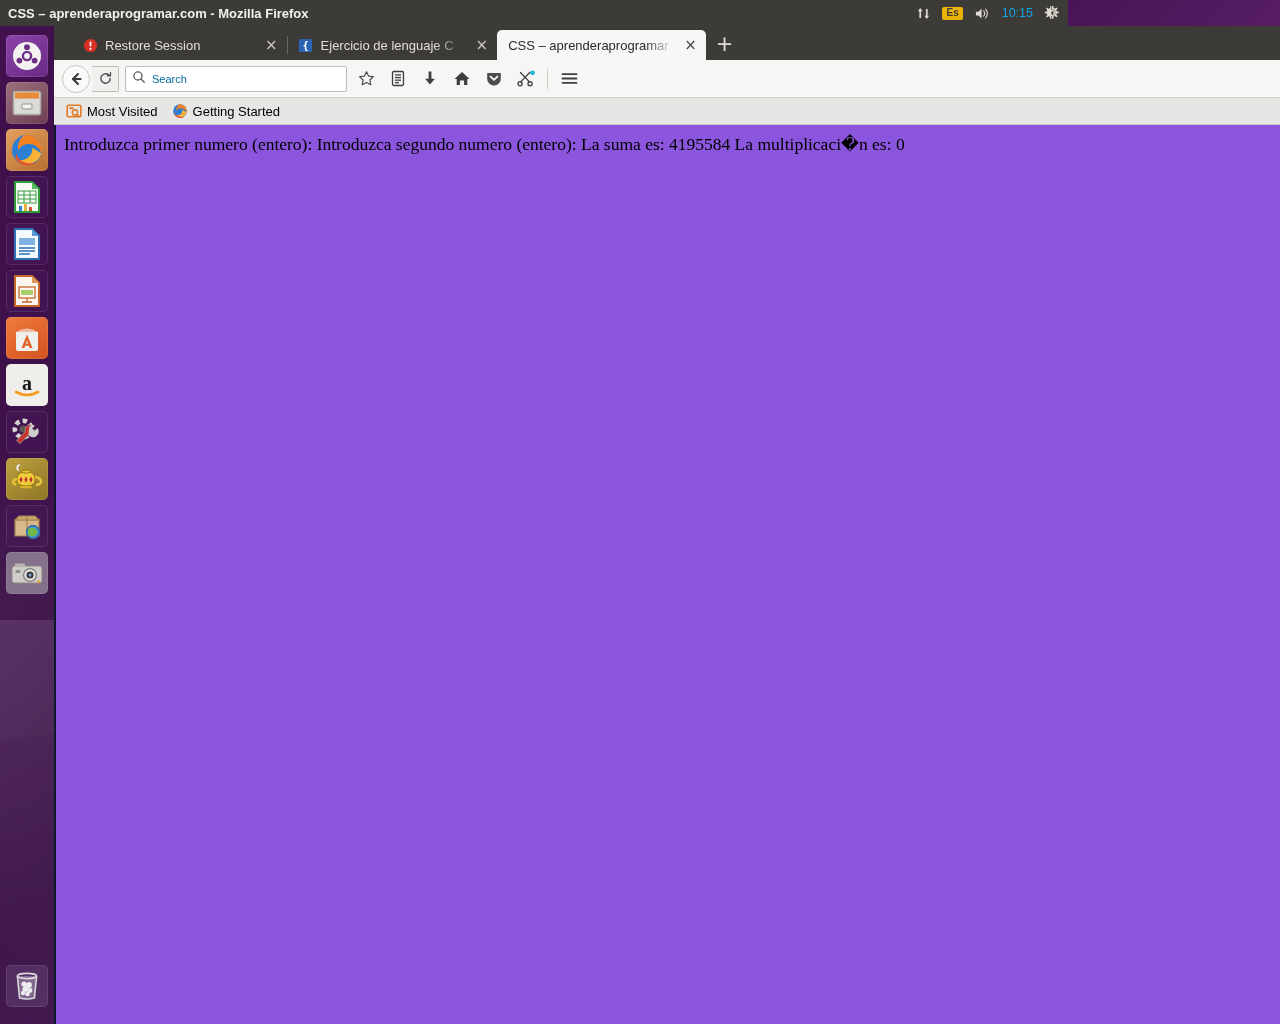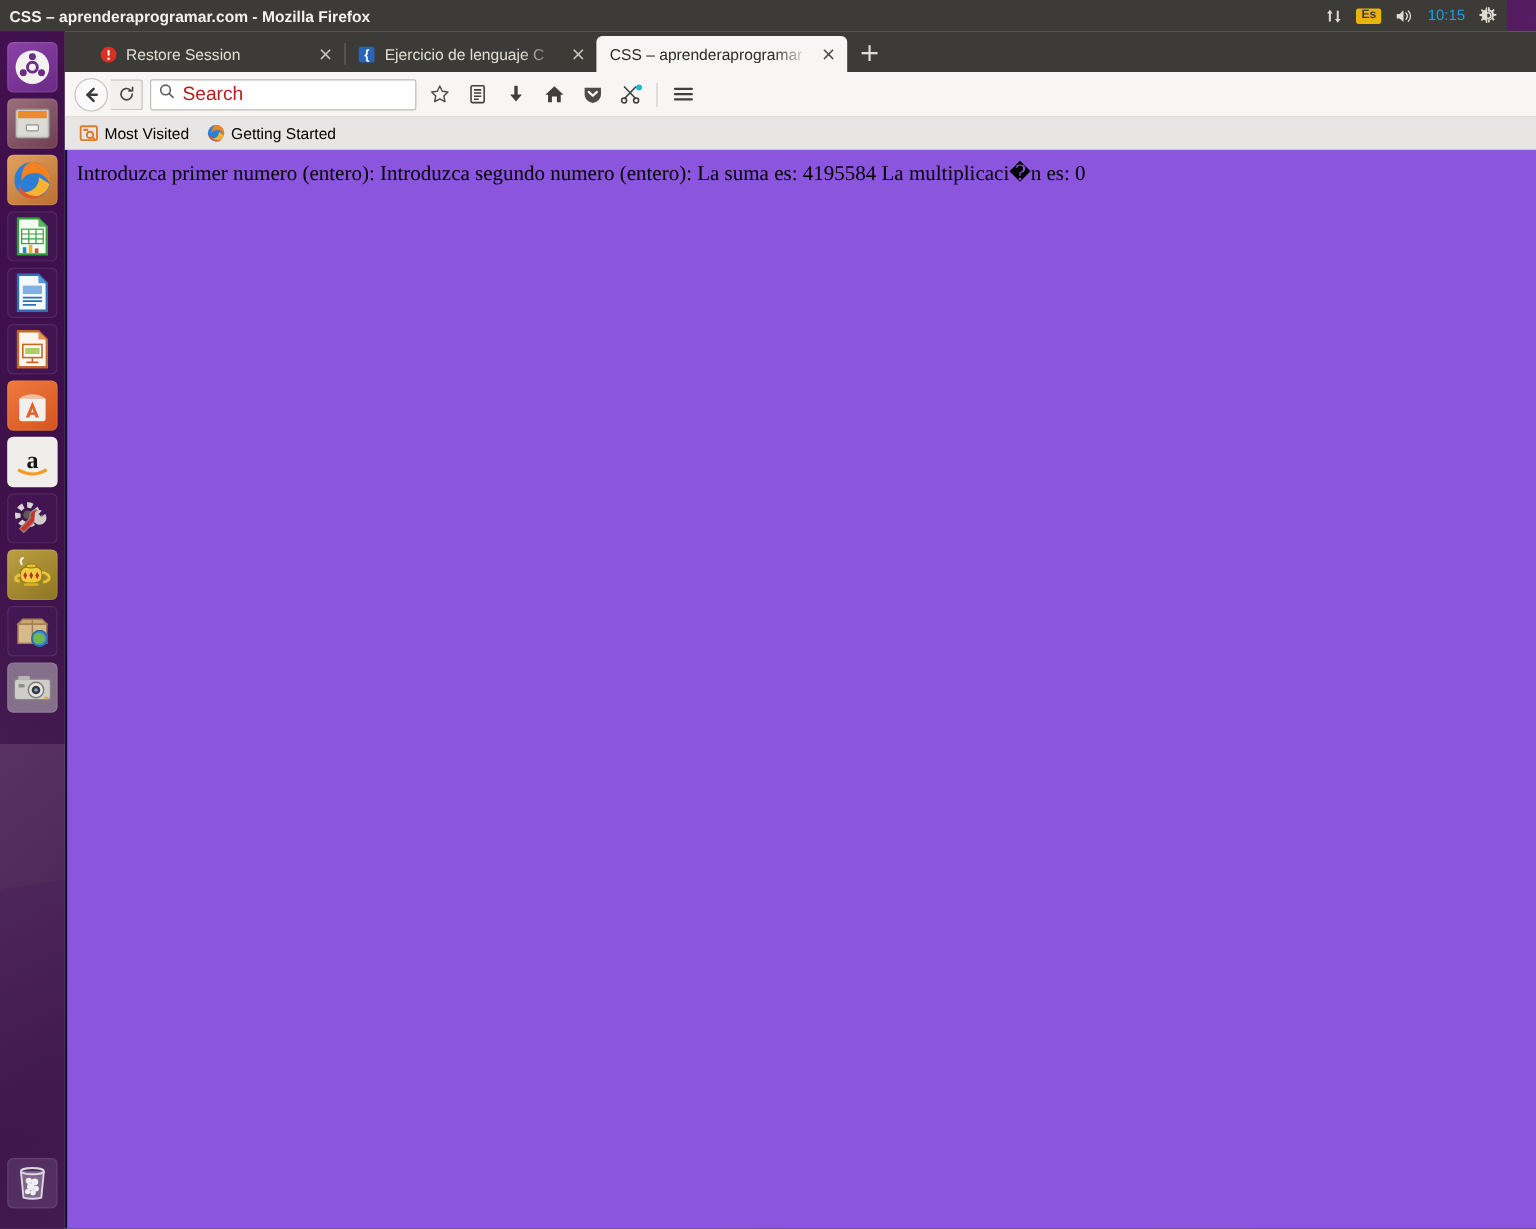--- a/index.html
+++ b/index.html
@@ -47,7 +47,7 @@
   #top-panel {
     position: absolute;
     left: 0; top: 0;
-    width: 1256px; height: 26px;
+    width: 1068px; height: 26px;
     background: #3c3b37;
     display: flex;
     align-items: center;

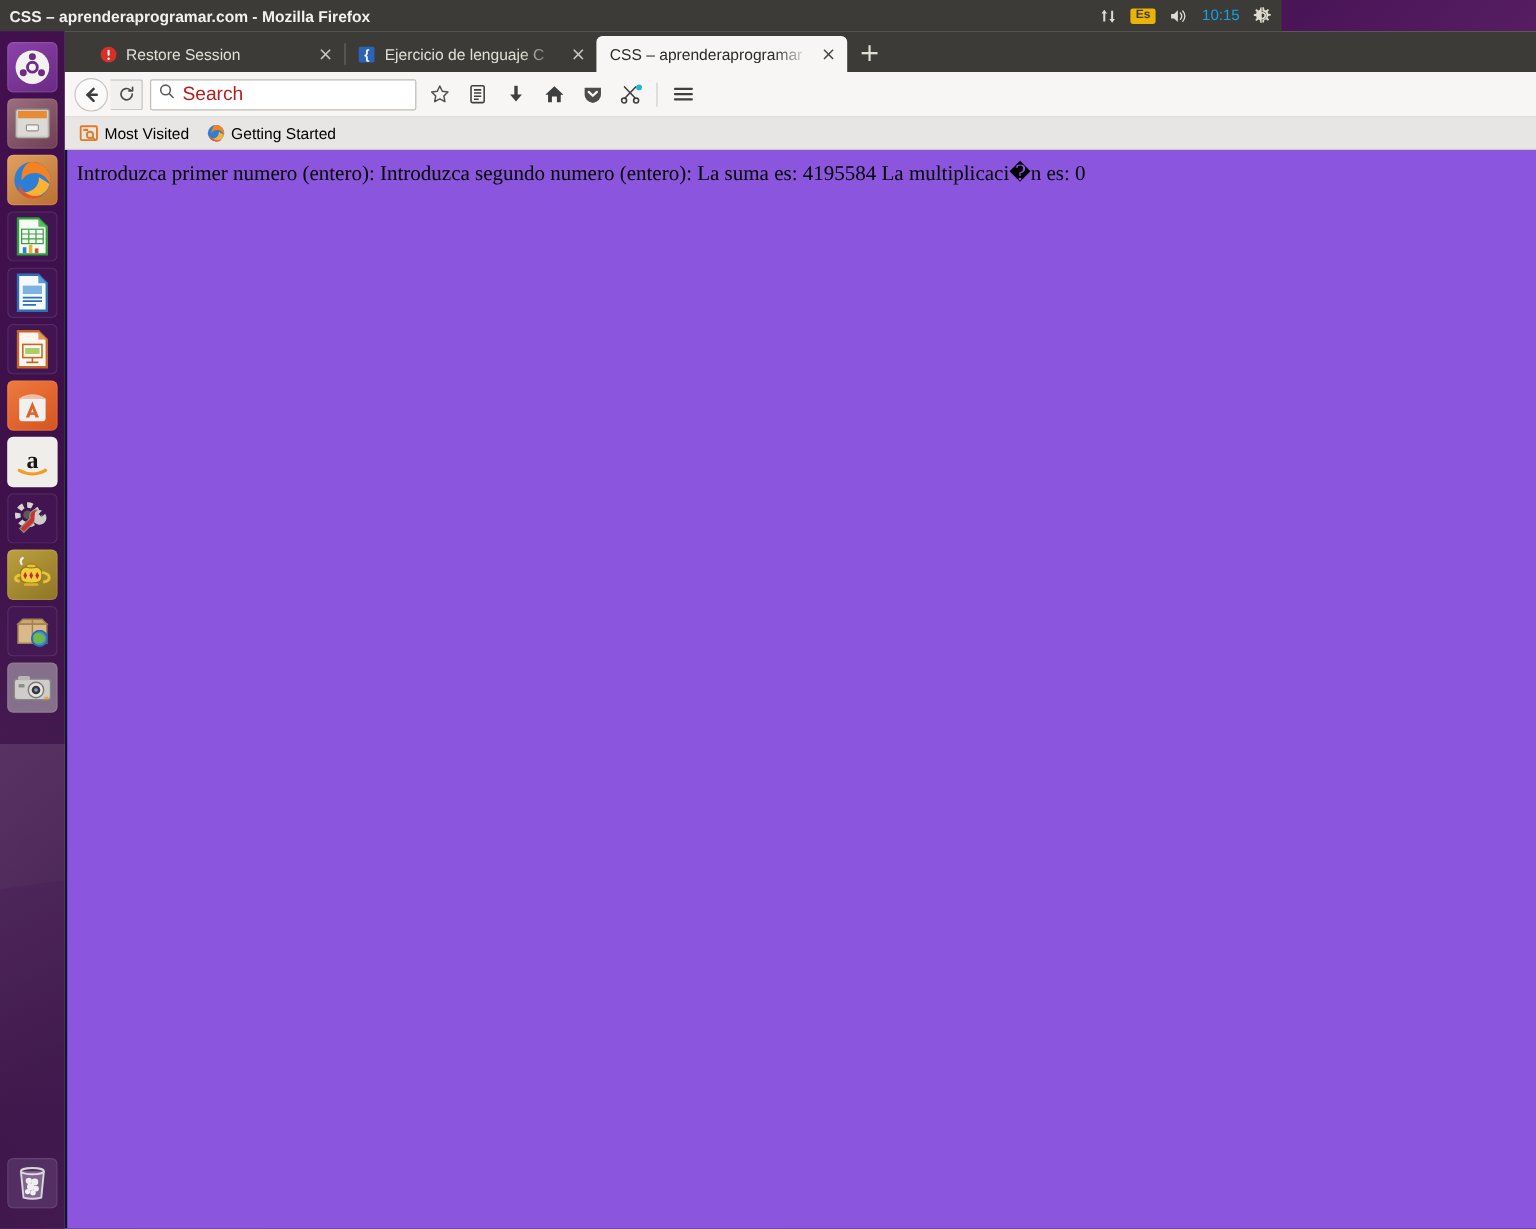--- a/index.html
+++ b/index.html
@@ -280,7 +280,7 @@
     padding: 0 6px;
     flex: 0 0 222px;
   }
-  #search-placeholder { font-size: 16px; color: #b91c1c; }
+  #search-placeholder { font-size: 11px; color: #0369a1; }
   #toolbar-divider { width: 1px; height: 20px; background: #d0ccc7; margin: 0 2px; }
 
   

